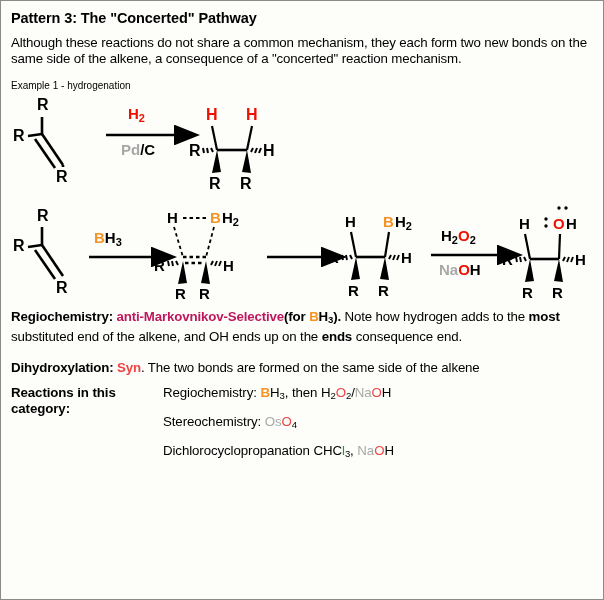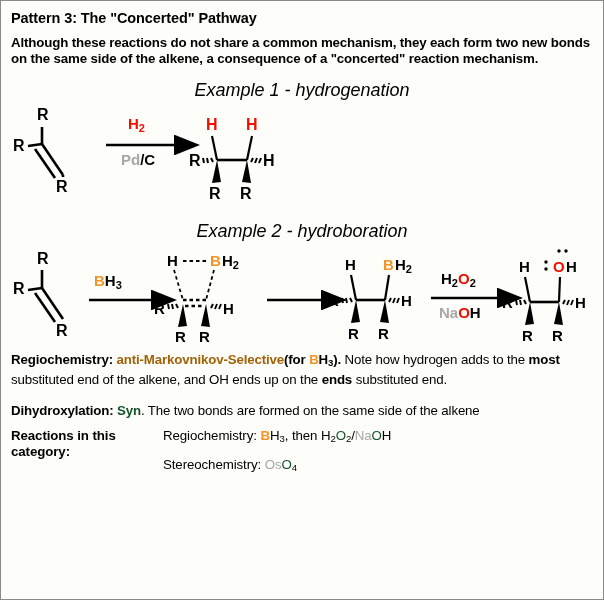--- a/index.html
+++ b/index.html
@@ -34,7 +34,6 @@
     line-height: 16.2px;
     margin: 0 0 13px 0;
     letter-spacing: -0.15px;
-    font-weight: bold;
   }
   .example-label {
     font-size: 18px;

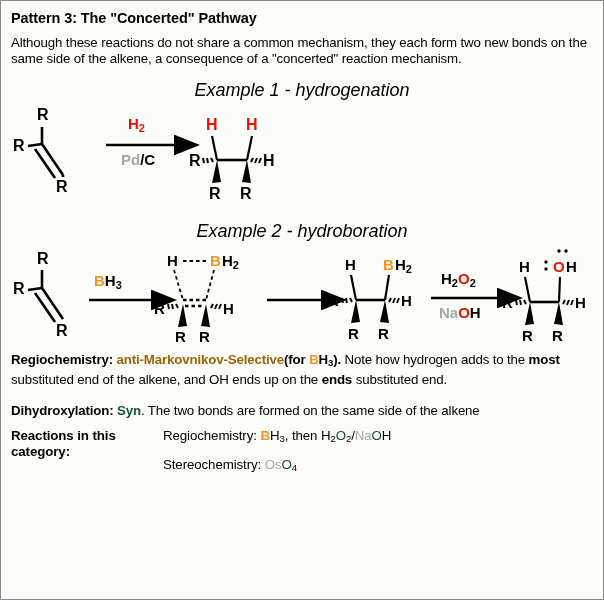--- a/index.html
+++ b/index.html
@@ -36,10 +36,8 @@
     letter-spacing: -0.15px;
   }
   .example-label {
-    font-size: 18px;
-    font-style: italic;
+    font-size: 10px;
     margin: 0 0 2px 0;
-    text-align: center;
   }
   .scheme {
     margin: 0;

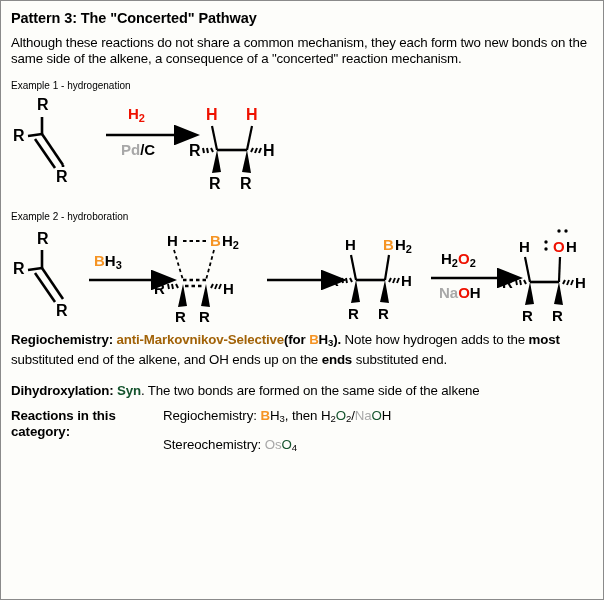--- a/index.html
+++ b/index.html
@@ -154,7 +154,6 @@
     </g>
   </svg>
 
-  <div class="example-label" style="margin-top:10px;">Example 2 - hydroboration</div>
 
   <svg class="scheme" width="590" height="100" viewBox="0 0 590 100">
     <defs>

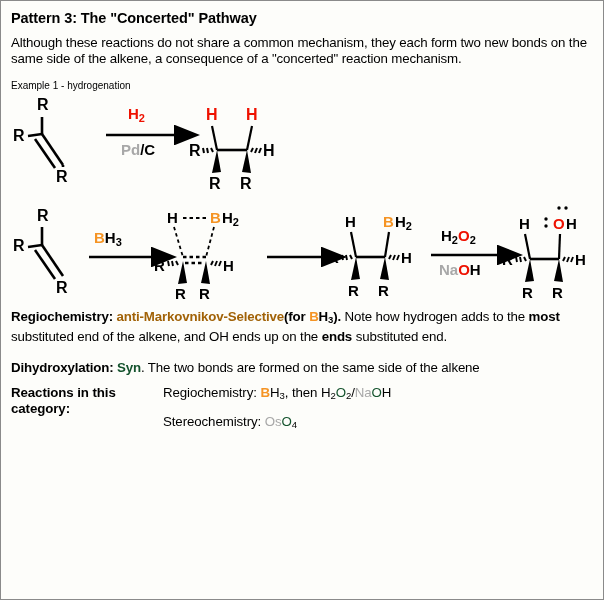--- a/index.html
+++ b/index.html
@@ -46,7 +46,7 @@
   .red { color: #14532d; }
   .orange { color: #f59424; }
   .gray { color: #a8a8a8; }
-  .blue { color: #a16207; }
+  .blue { color: #be185d; }
   .green { color: #00b400; }
   .magenta { color: #ff2c9c; }
   .b { font-weight: bold; }

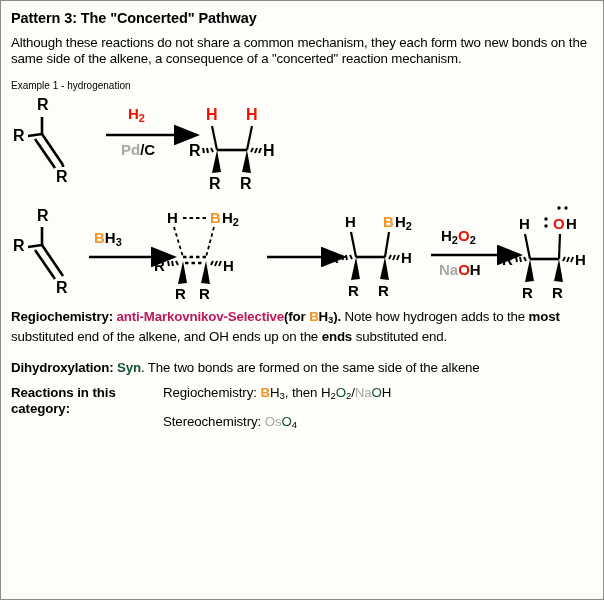--- a/index.html
+++ b/index.html
@@ -288,7 +288,7 @@
 
   <div class="prose sect" style="margin-top:8px;">
     <span class="b">Regiochemistry:</span>
-    <span class="blue b">anti-Markovnikov-Selective</span><span class="b">(for </span><span class="b orange">B</span><span class="b">H<sub>3</sub></span><span class="b">).</span><span> Note how hydrogen adds to the </span><span class="b">most</span><span> substituted end of the alkene, and OH ends up on the </span><span class="b">ends</span><span> substituted end.</span>
+    <span class="blue b">anti-Markovnikov-Selective</span><span class="b">(for </span><span class="b orange">B</span><span class="b">H<sub>3</sub></span><span class="b">).</span><span> Note how hydrogen adds to the </span><span class="b">most</span><span> substituted end of the alkene, and OH ends up on the </span><span class="b">ends</span><span> consequence end.</span>
   </div>
 
   <div class="prose sect" style="margin-top:14px;">

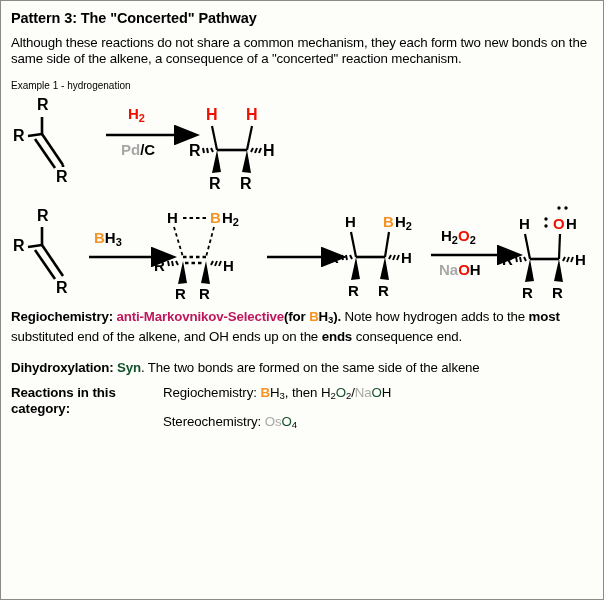--- a/index.html
+++ b/index.html
@@ -43,7 +43,7 @@
     margin: 0;
     display: block;
   }
-  .red { color: #14532d; }
+  .red { color: #ef4444; }
   .orange { color: #f59424; }
   .gray { color: #a8a8a8; }
   .blue { color: #be185d; }

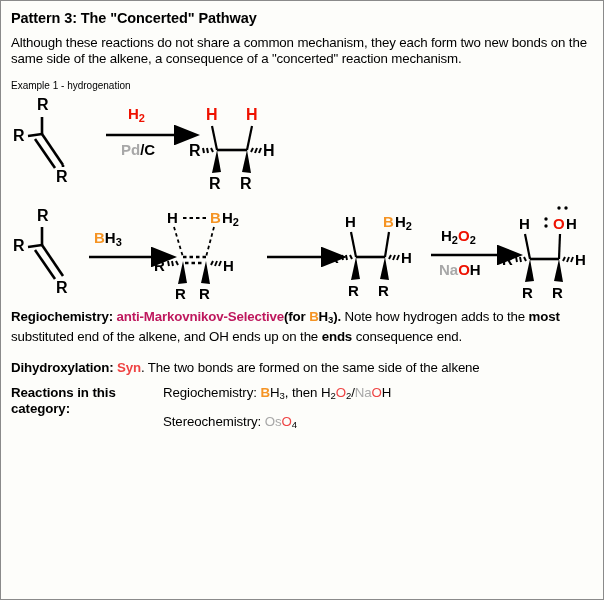--- a/index.html
+++ b/index.html
@@ -307,6 +307,11 @@
       <span>Stereochemistry:</span>
       <span><span class="gray">Os</span><span class="red">O</span><sub>4</sub></span>
     </li>
+    <li>
+      <span class="rxn-head"></span>
+      <span>Dichlorocyclopropanation</span>
+      <span> CHC<span class="green">l</span><sub>3</sub>, <span class="gray">Na</span><span class="red">O</span>H</span>
+    </li>
   </ul>
 
 </div>

